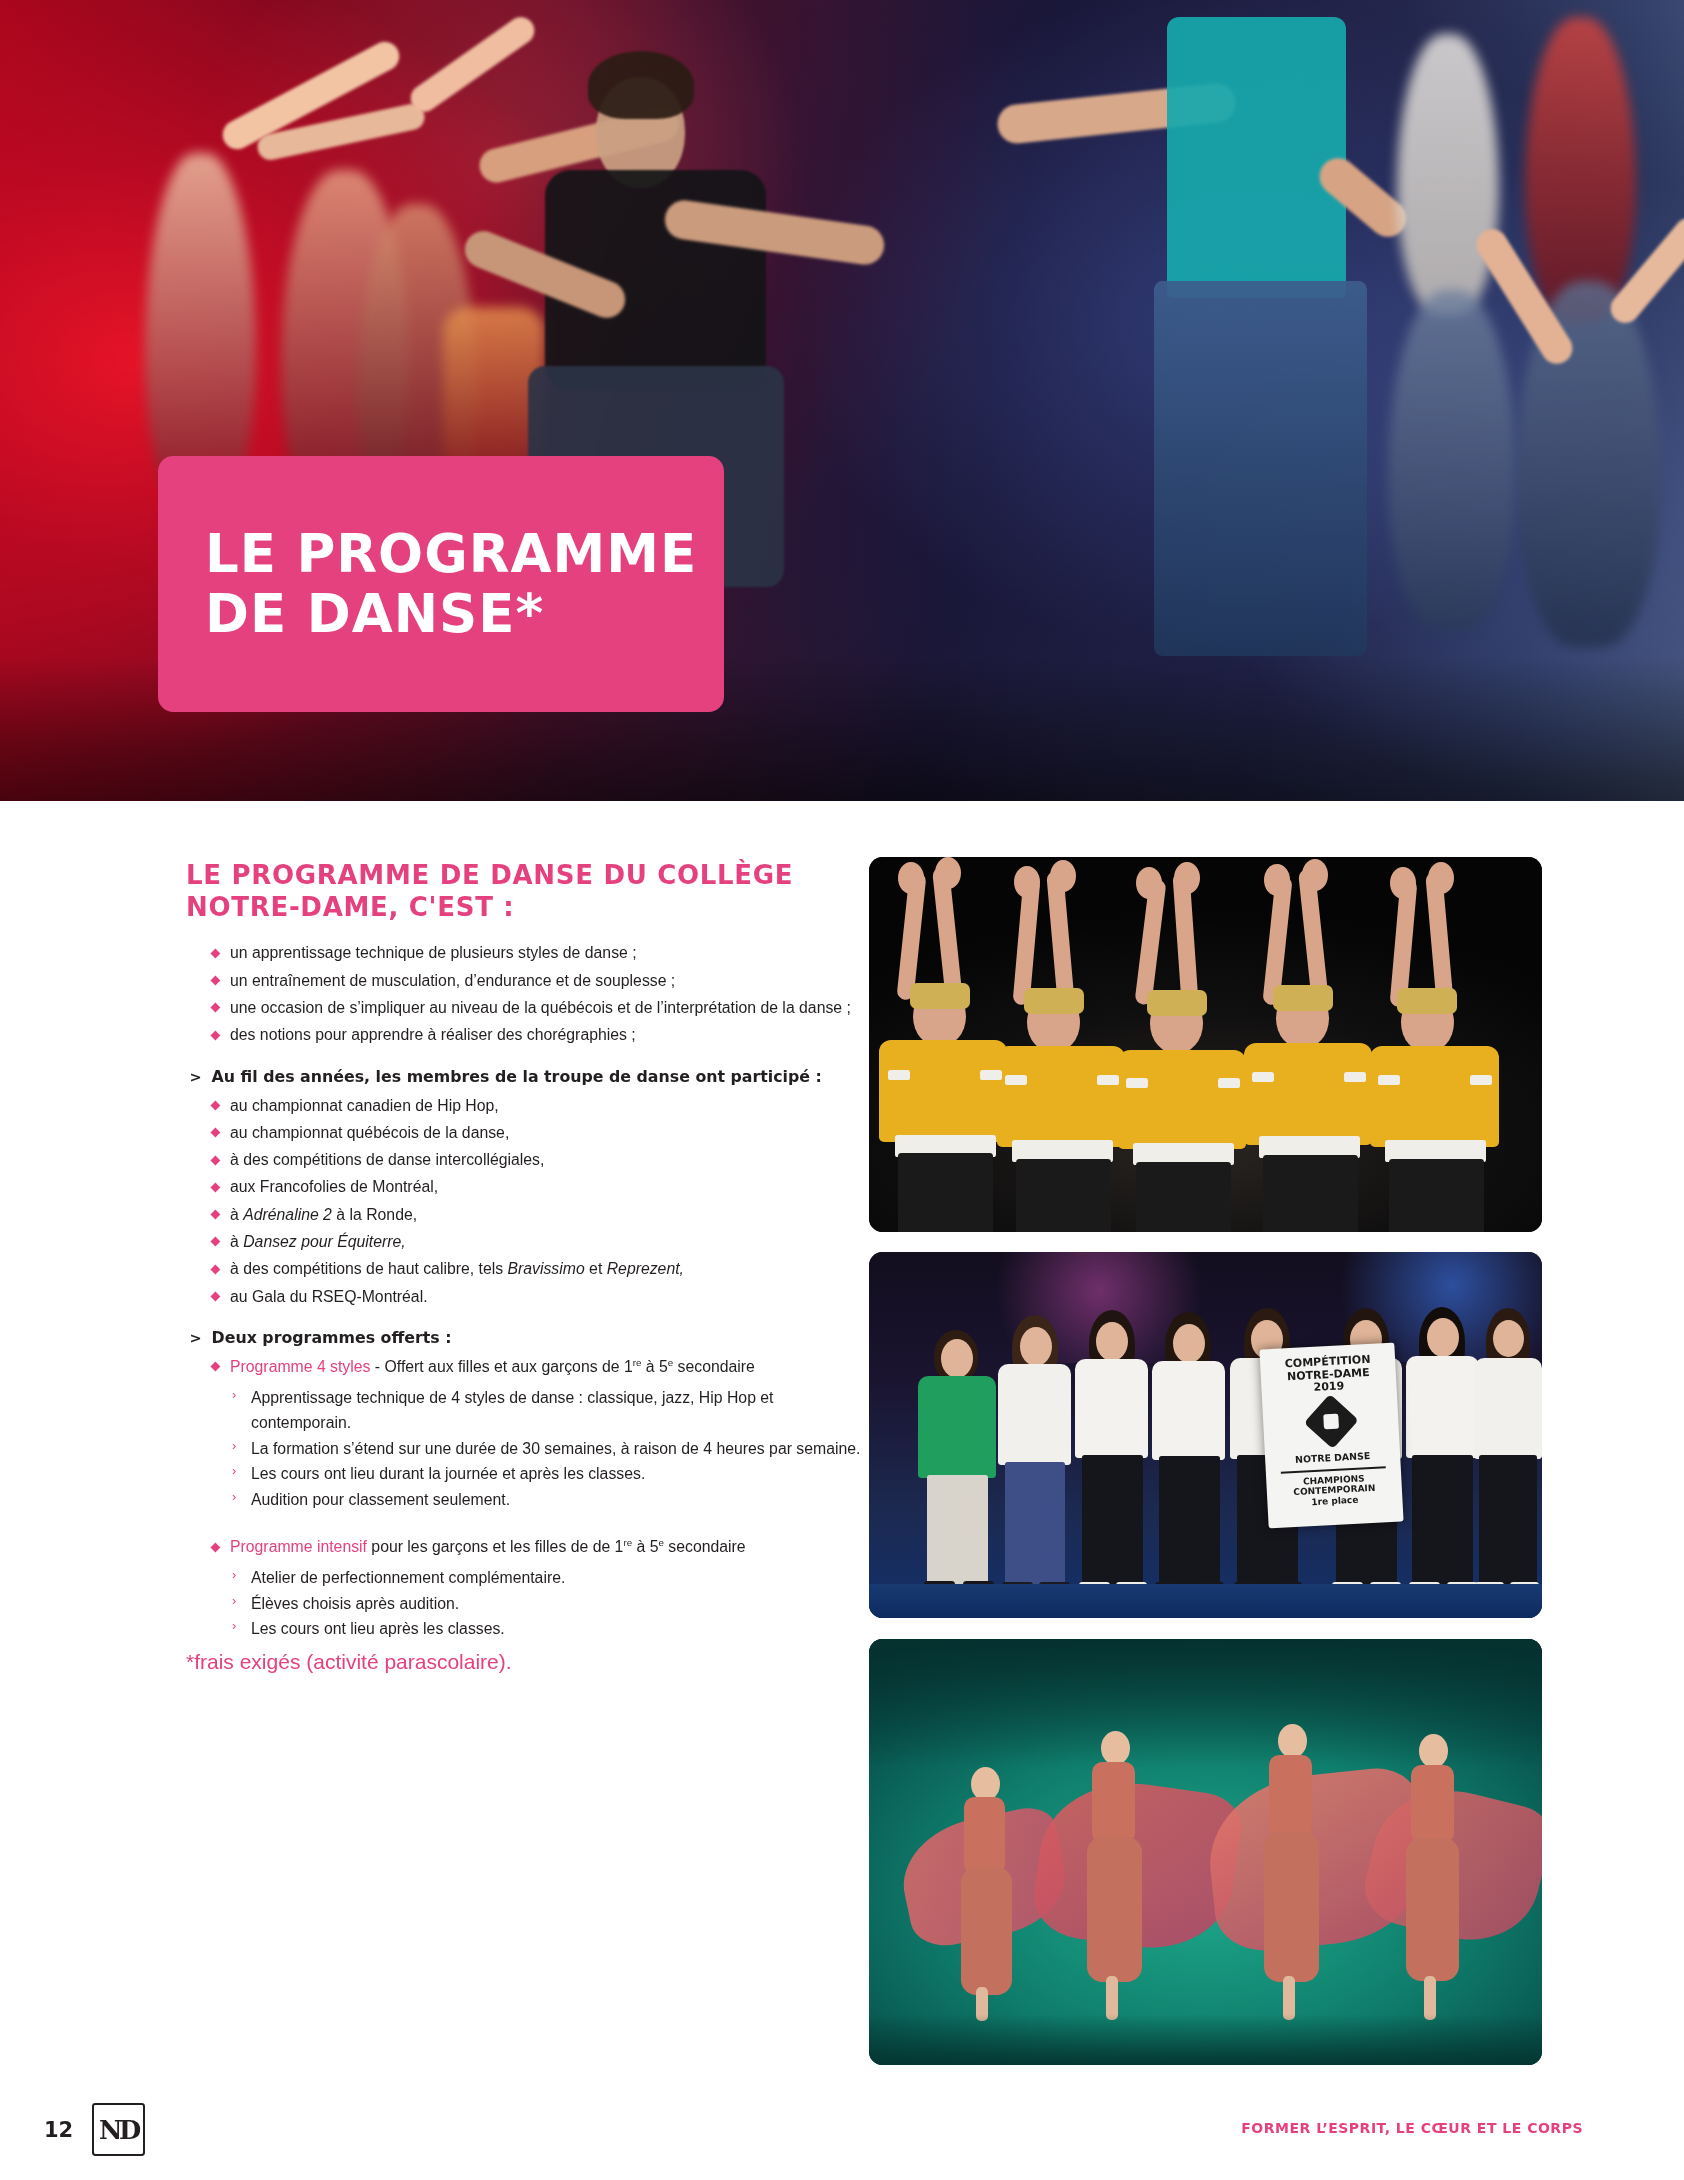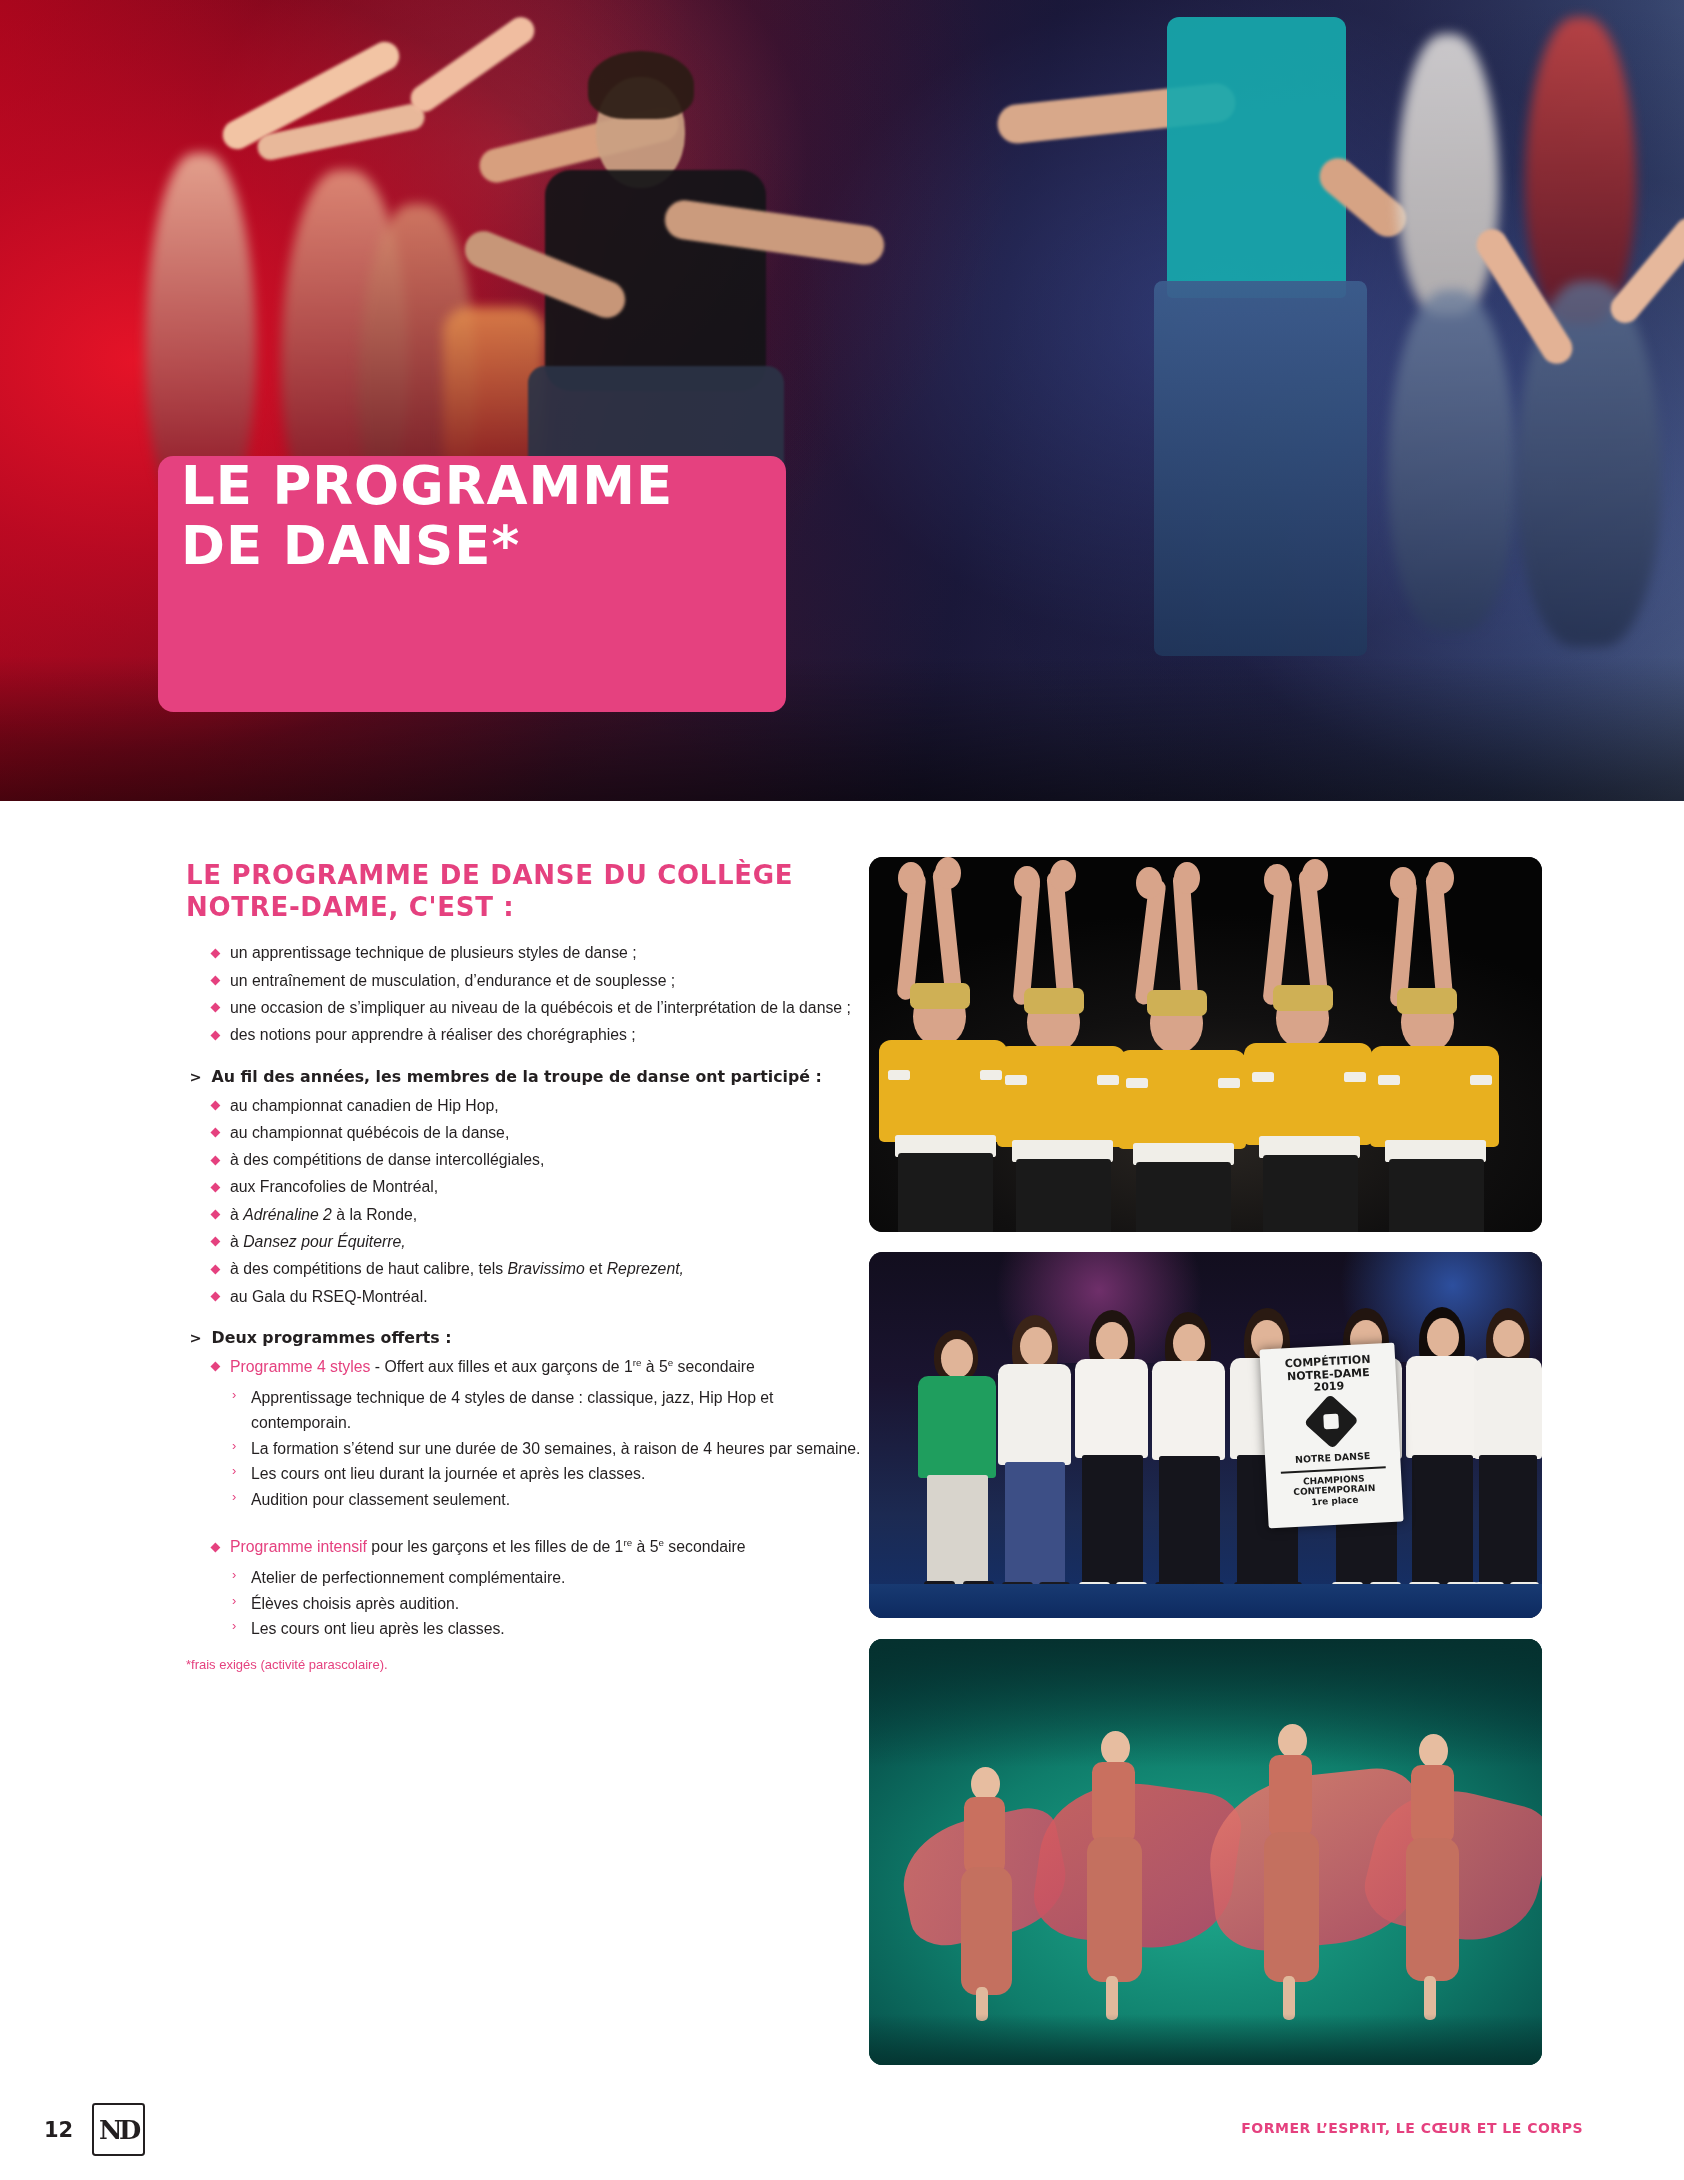--- a/index.html
+++ b/index.html
@@ -52,13 +52,13 @@
     position: absolute;
     left: 158px;
     top: 456px;
-    width: 628px;
+    width: 566px;
     height: 256px;
     background: #e5417f;
     border-radius: 15.3px;
     display: flex;
-    align-items: flex-start;
-    padding-left: 23px;
+    align-items: center;
+    padding-left: 47px;
   }
   .hero-title {
     color: #ffffff;

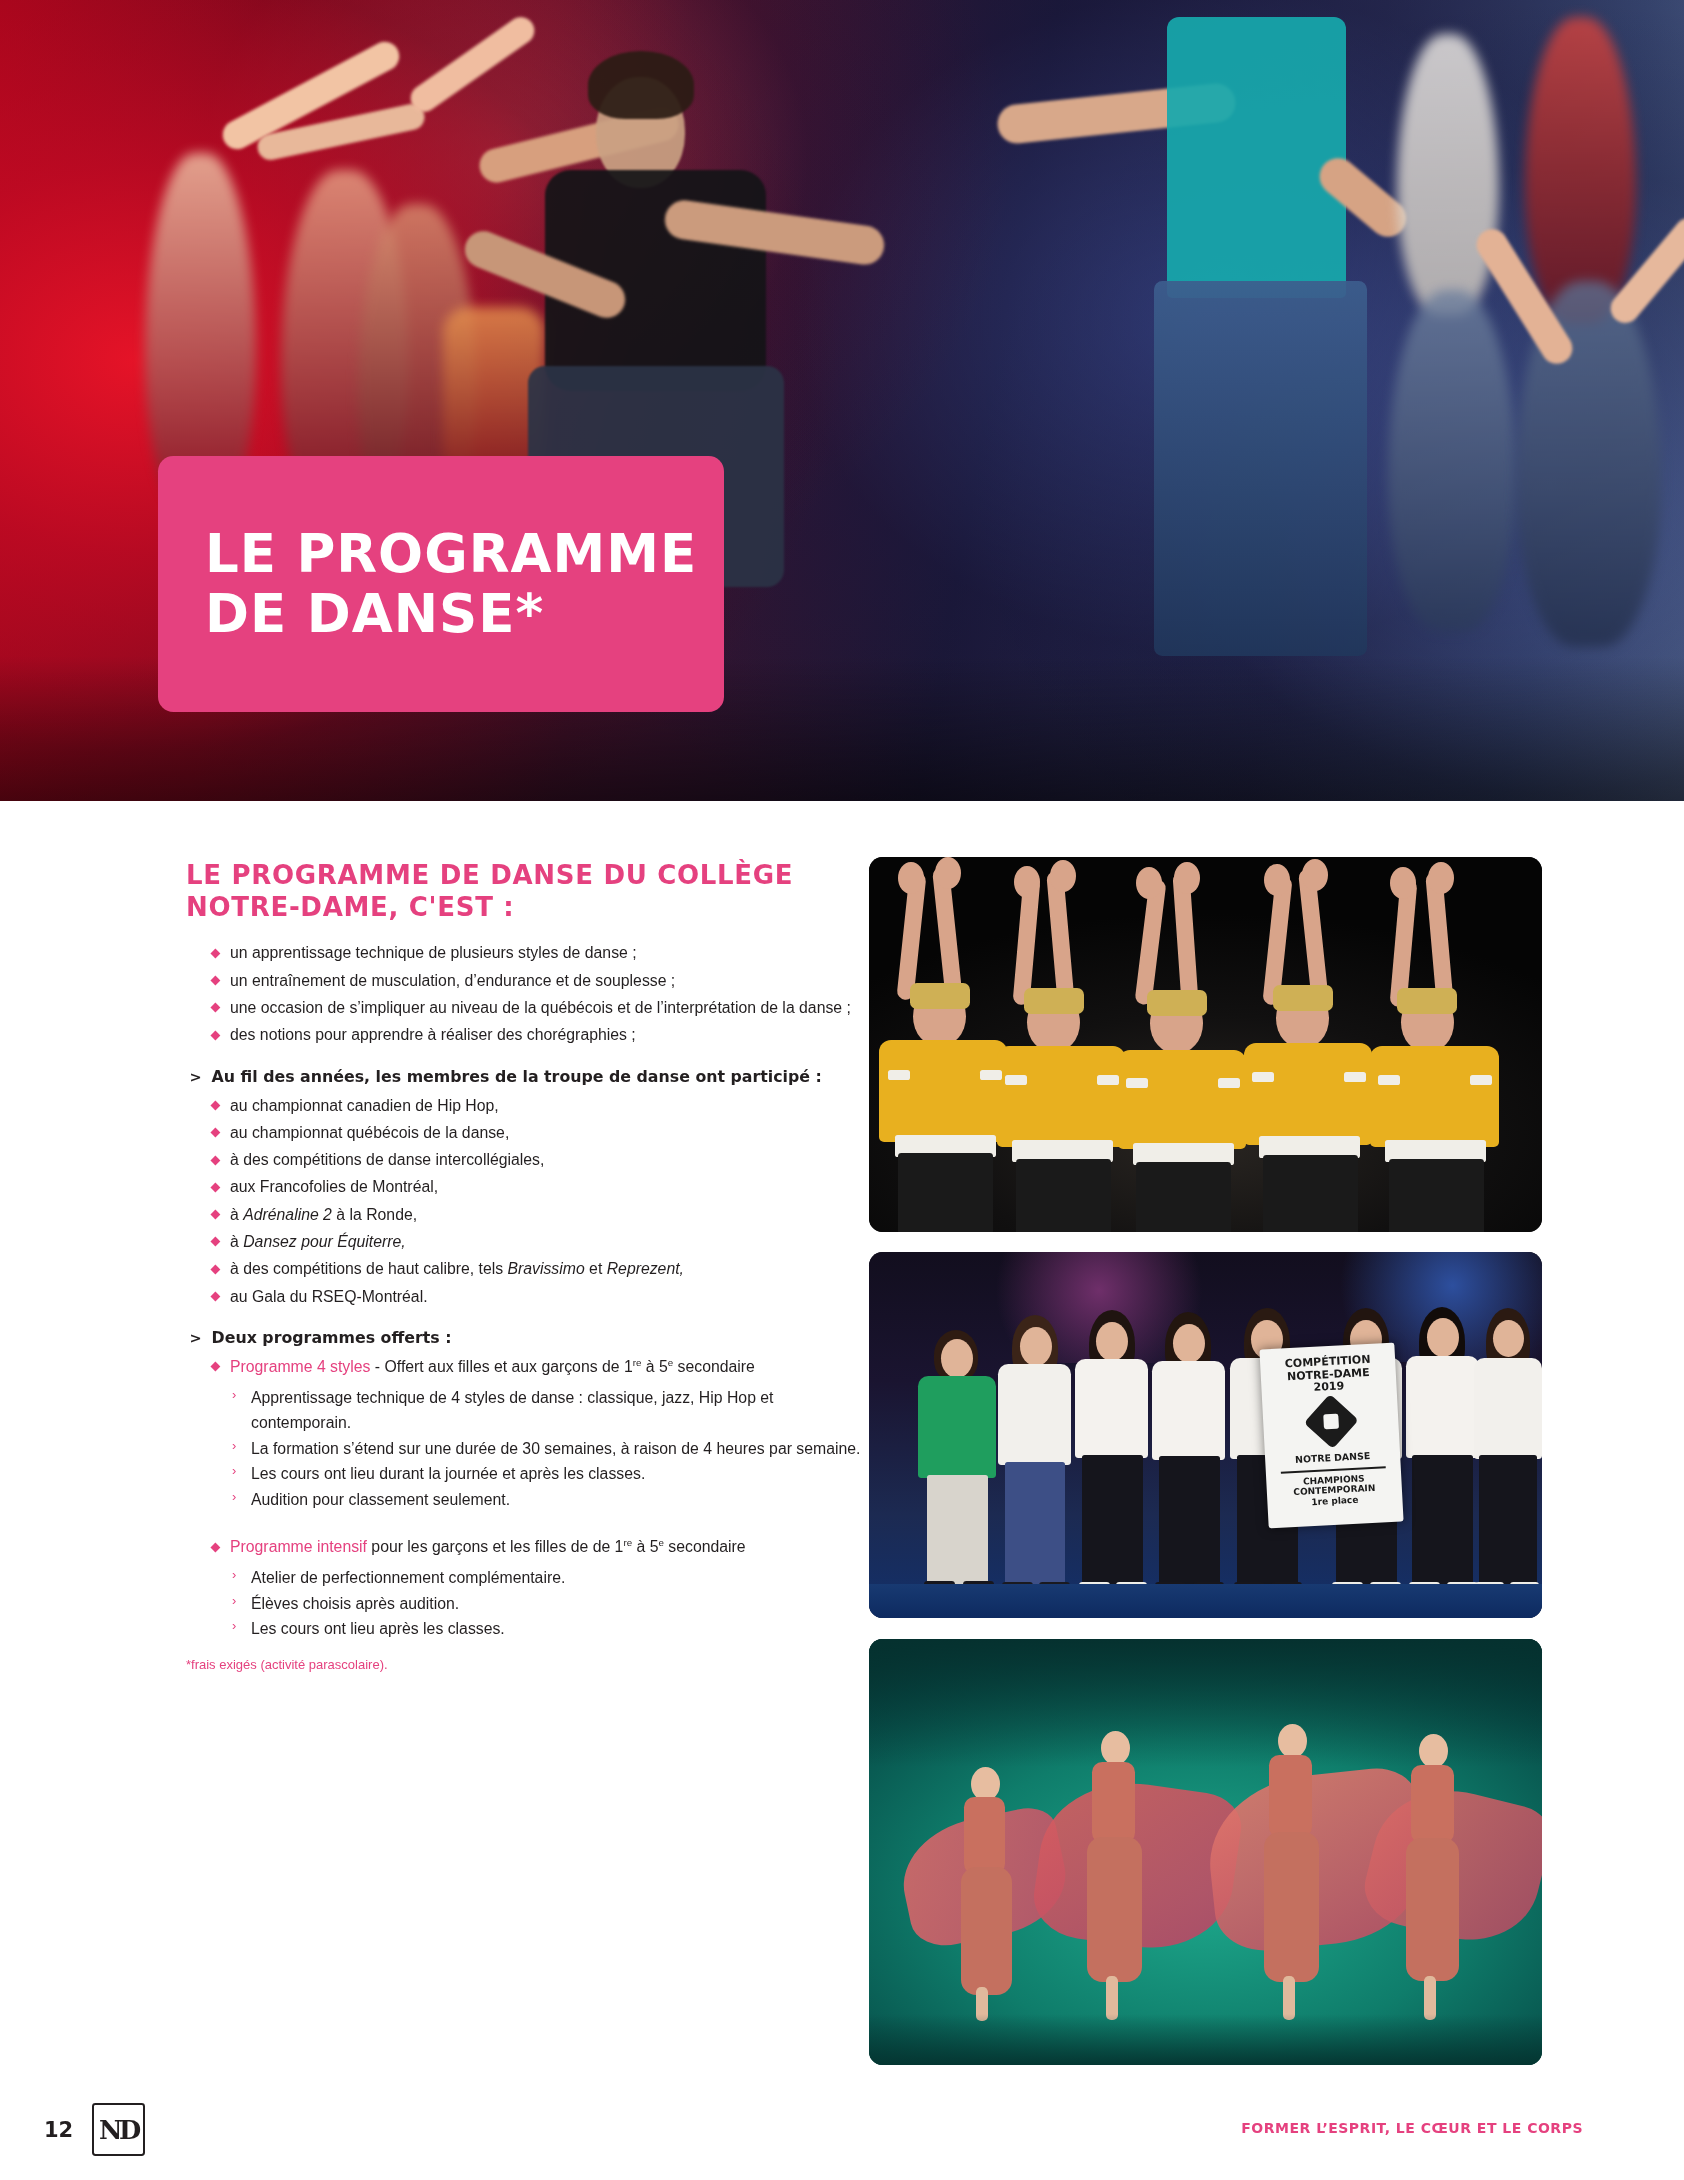--- a/index.html
+++ b/index.html
@@ -161,10 +161,10 @@
   .subgroup.spaced { margin-top: 22px; }
 
   .footnote {
-    margin-top: 15px;
+    margin-top: 8px;
     margin-left: 0px;
     color: #e5417f;
-    font-size: 13px;
+    font-size: 21px;
   }
 
   

